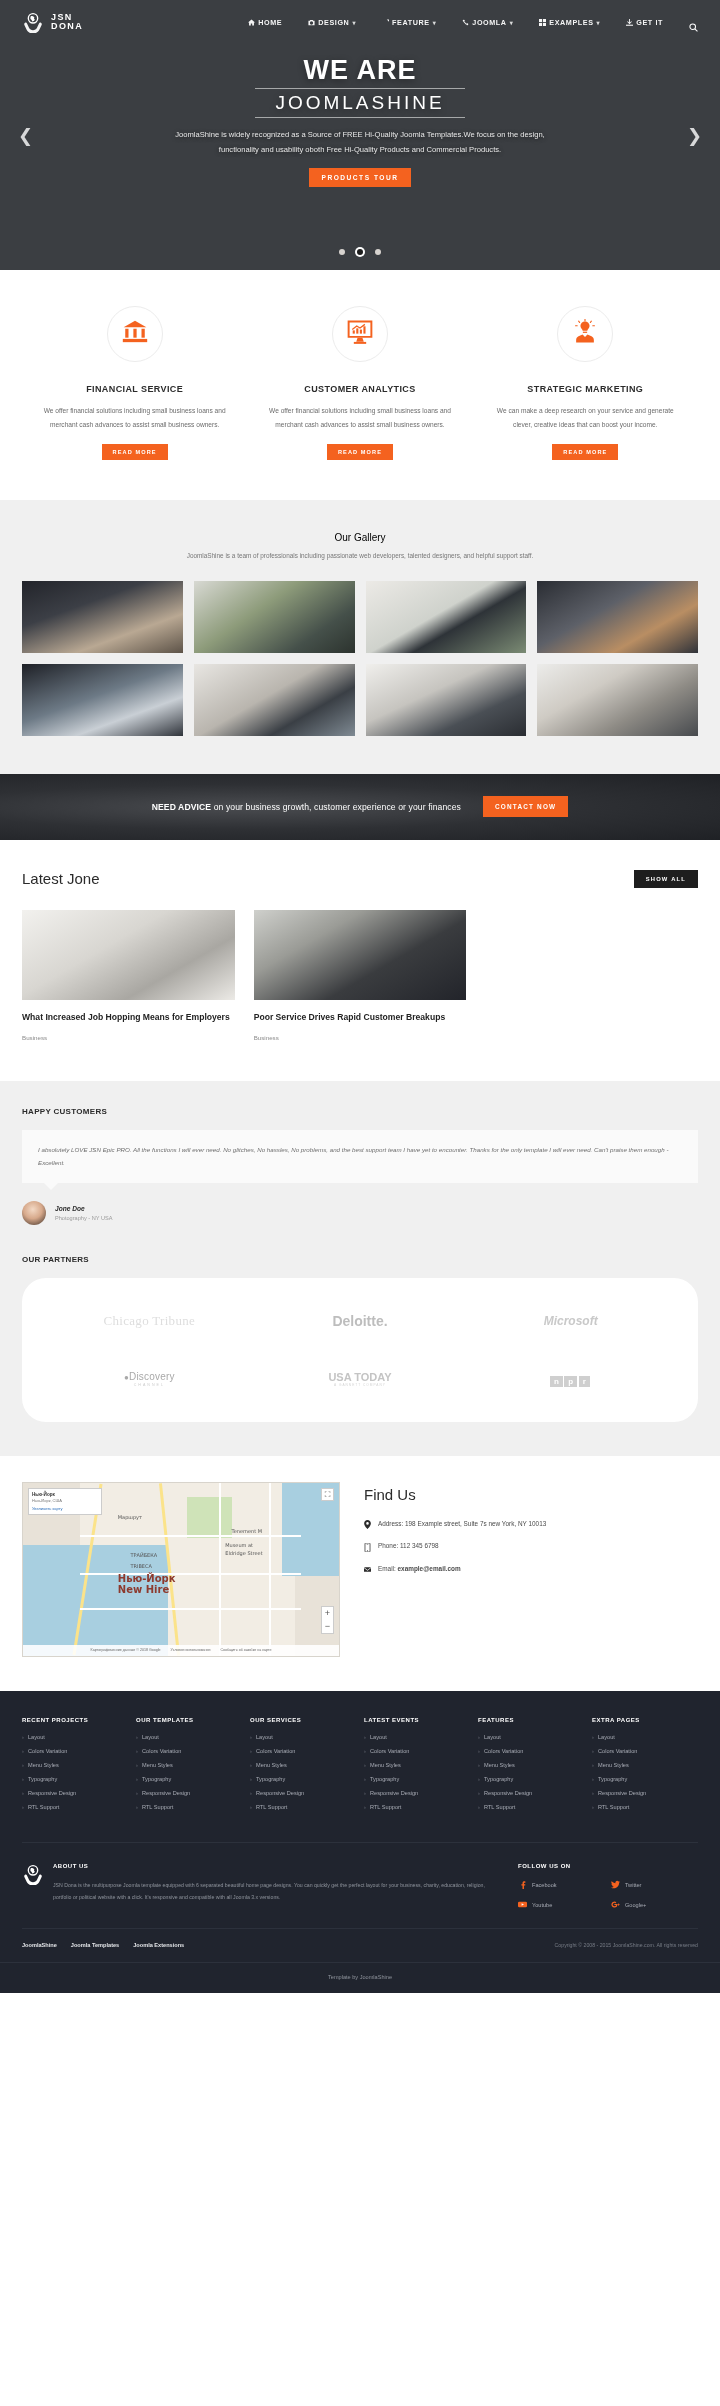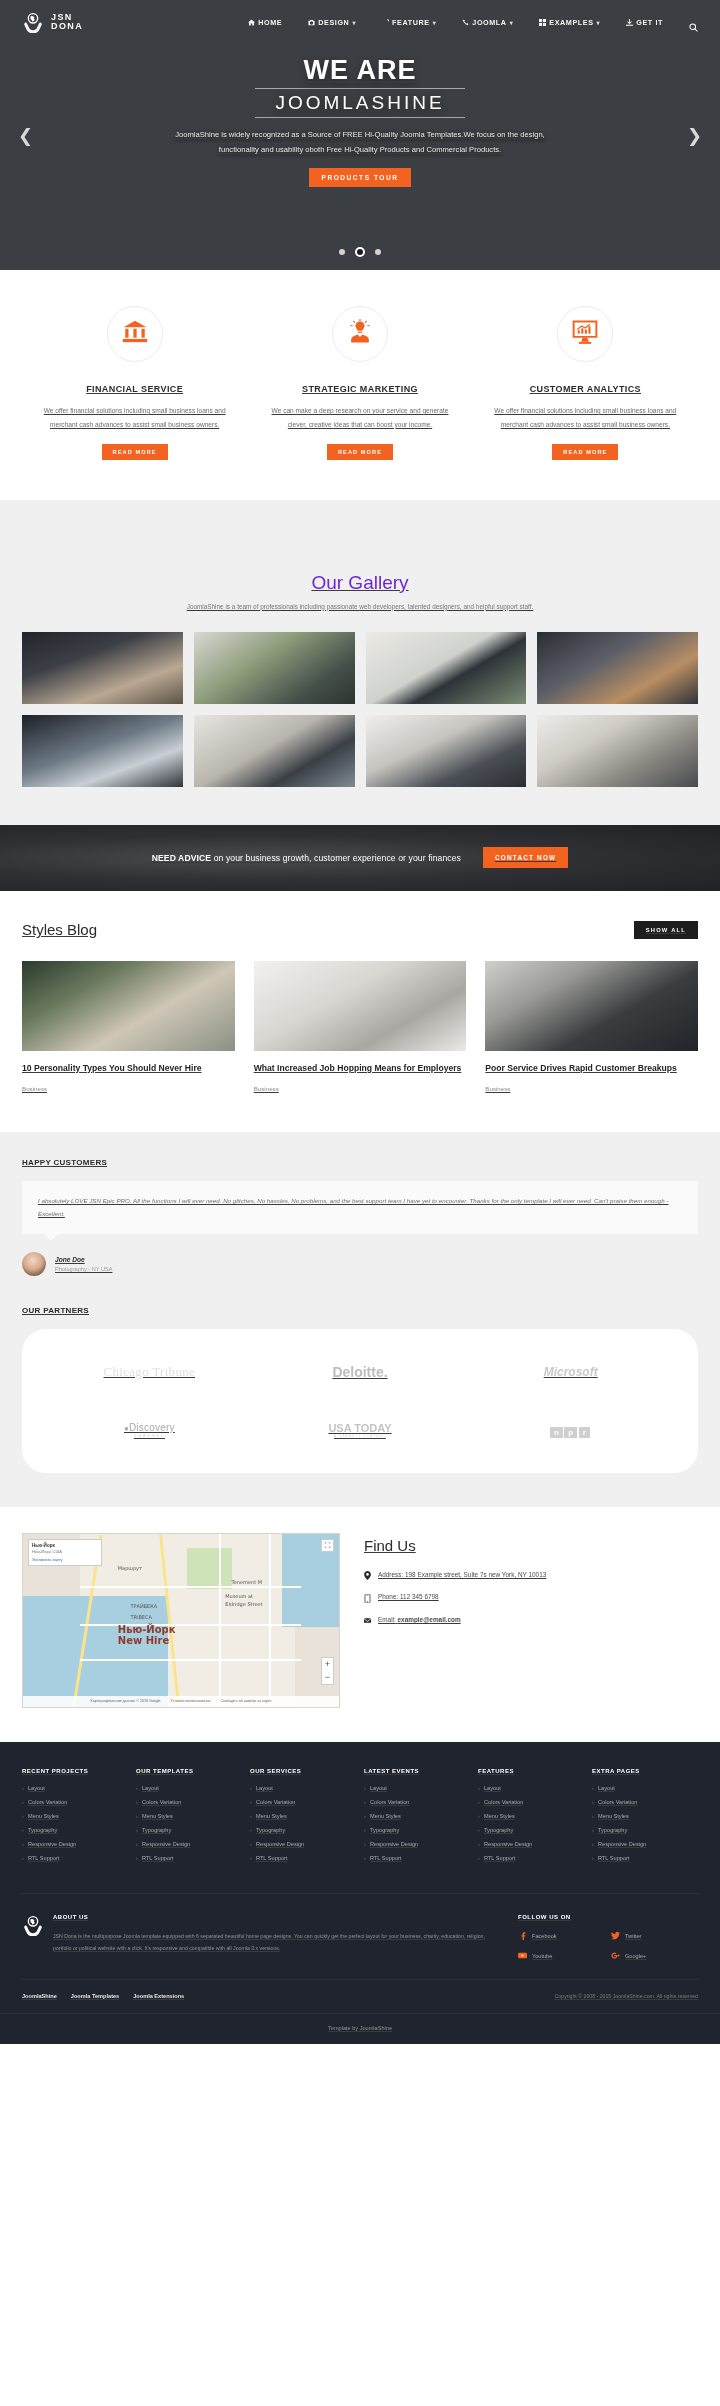--- a/index.html
+++ b/index.html
@@ -10,7 +10,7 @@
     color:#3a3a3a;
     -webkit-font-smoothing:antialiased;
   }
-  .wrap { width:720px; margin:0 auto; position:relative;text-decoration:underline; }
+  .wrap { width:720px; margin:0 auto; position:relative; }
 
   
   .hero {

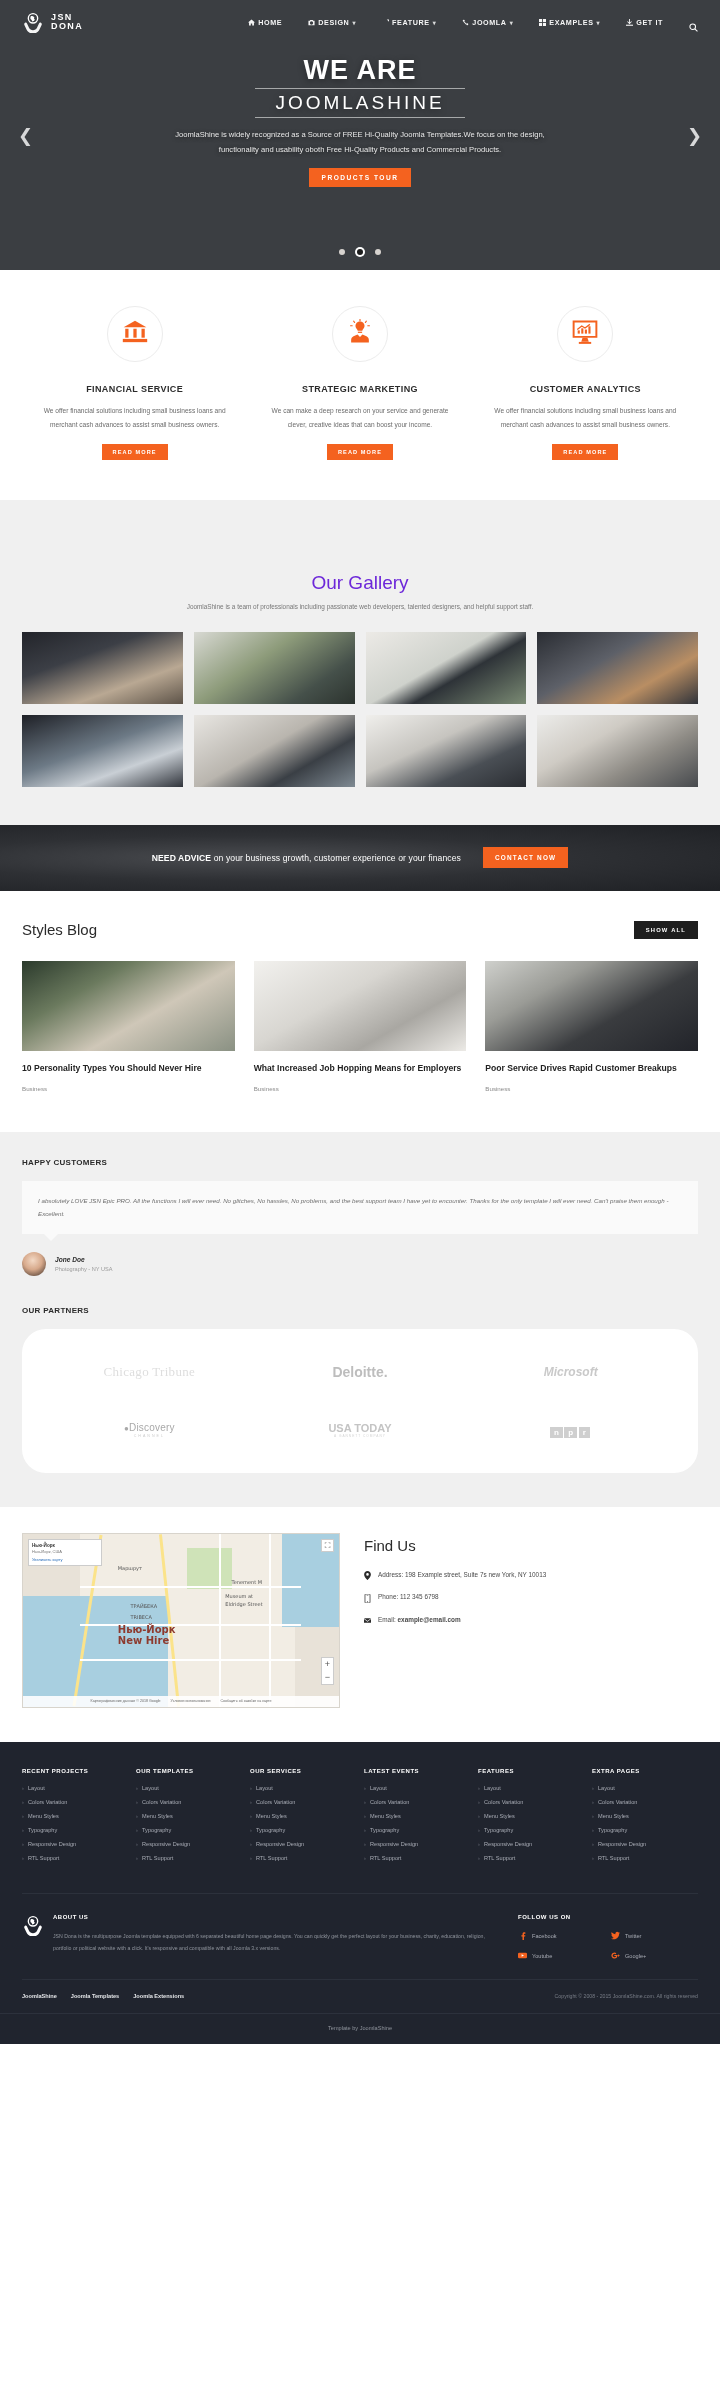--- a/index.html
+++ b/index.html
@@ -370,21 +370,6 @@
       <div class="svc-ring">
         <span>
           <svg viewBox="0 0 32 32">
-              <path d="M16 3c3.2 0 5.6 2.4 5.6 5.4 0 2-1 3.2-1.9 4.2-.5.6-.8 1-.8 1.8h-5.8c0-.8-.3-1.2-.8-1.8-.9-1-1.9-2.2-1.9-4.2C10.4 5.4 12.8 3 16 3z"></path>
-              <rect x="13.4" y="15.6" width="5.2" height="1.5"></rect>
-              <path d="M13 19l3 3 3-3 5 2.3c1.8.8 2.9 2.6 2.9 4.6V29H5.1v-3.1c0-2 1.1-3.8 2.9-4.6z"></path>
-              <path d="M16 0.5v2M8.2 2.6l1.2 1.7M23.8 2.6l-1.2 1.7M4.4 8.3h2M25.6 8.3h2" stroke="#f4621f" stroke-width="1.4" stroke-linecap="round"></path>
-            </svg>
-        </span>
-      </div>
-      <div class="svc-title">STRATEGIC MARKETING</div>
-      <div class="svc-desc">We can make a deep research on your service and generate clever, creative ideas that can boost your income.</div>
-      <div class="btn-sm">READ MORE</div>
-    </div>
-    <div class="svc">
-      <div class="svc-ring">
-        <span>
-          <svg viewBox="0 0 32 32">
               <path d="M2 3h28v19H2z" fill="none" stroke="#f4621f" stroke-width="2.4"></path>
               <rect x="7" y="14" width="2.6" height="4"></rect>
               <rect x="11.4" y="11.5" width="2.6" height="6.5"></rect>
@@ -398,6 +383,21 @@
       </div>
       <div class="svc-title">CUSTOMER ANALYTICS</div>
       <div class="svc-desc">We offer financial solutions including small business loans and merchant cash advances to assist small business owners.</div>
+      <div class="btn-sm">READ MORE</div>
+    </div>
+    <div class="svc">
+      <div class="svc-ring">
+        <span>
+          <svg viewBox="0 0 32 32">
+              <path d="M16 3c3.2 0 5.6 2.4 5.6 5.4 0 2-1 3.2-1.9 4.2-.5.6-.8 1-.8 1.8h-5.8c0-.8-.3-1.2-.8-1.8-.9-1-1.9-2.2-1.9-4.2C10.4 5.4 12.8 3 16 3z"></path>
+              <rect x="13.4" y="15.6" width="5.2" height="1.5"></rect>
+              <path d="M13 19l3 3 3-3 5 2.3c1.8.8 2.9 2.6 2.9 4.6V29H5.1v-3.1c0-2 1.1-3.8 2.9-4.6z"></path>
+              <path d="M16 0.5v2M8.2 2.6l1.2 1.7M23.8 2.6l-1.2 1.7M4.4 8.3h2M25.6 8.3h2" stroke="#f4621f" stroke-width="1.4" stroke-linecap="round"></path>
+            </svg>
+        </span>
+      </div>
+      <div class="svc-title">STRATEGIC MARKETING</div>
+      <div class="svc-desc">We can make a deep research on your service and generate clever, creative ideas that can boost your income.</div>
       <div class="btn-sm">READ MORE</div>
     </div>
   </div>

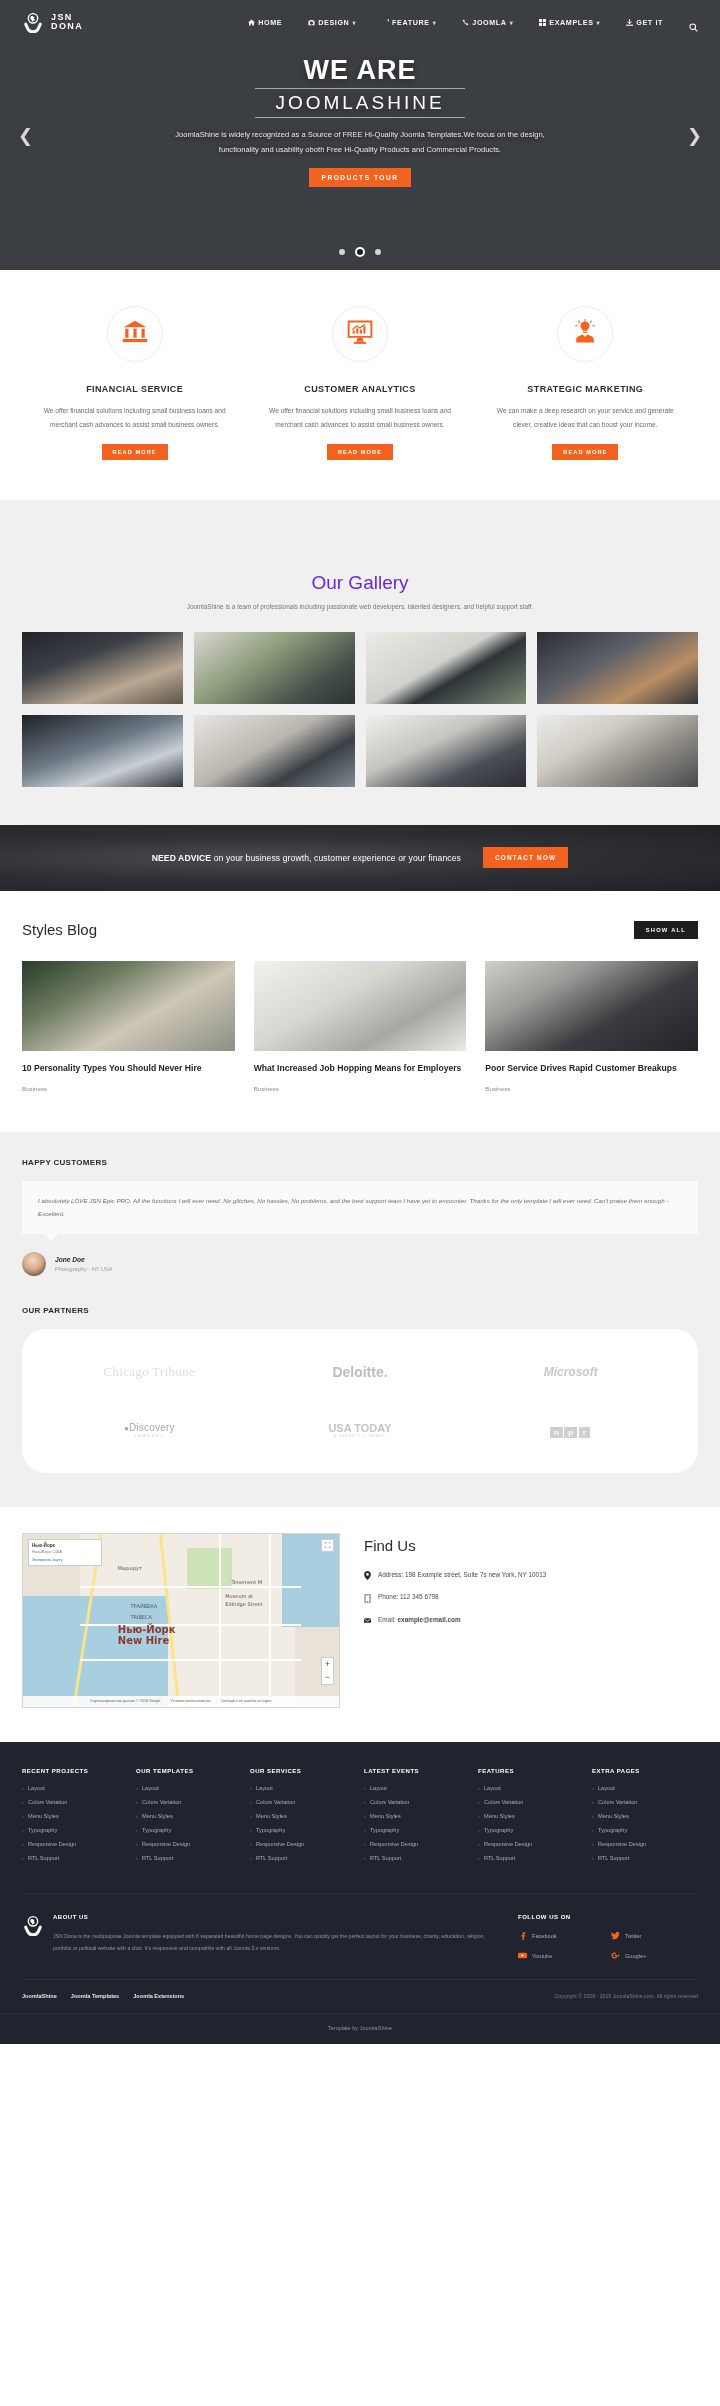--- a/index.html
+++ b/index.html
@@ -88,7 +88,7 @@
 
   
   .gallery { background:#f0f0f0; padding:32px 22px 38px; }
-  .sec-title { text-align:center; font-size:19px; font-weight:400; color:#6d28d9;margin-top:40px; }
+  .sec-title { text-align:center; font-size:10px; font-weight:400; color:#000000; }
   .sec-sub { text-align:center; font-size:6.4px; color:#777; margin-top:9px; margin-bottom:22px; }
   .grid { display:grid; grid-template-columns:repeat(4,1fr); gap:11px; }
   .gcell { height:72px; background:#cfcfcf; position:relative; overflow:hidden; cursor:pointer; }

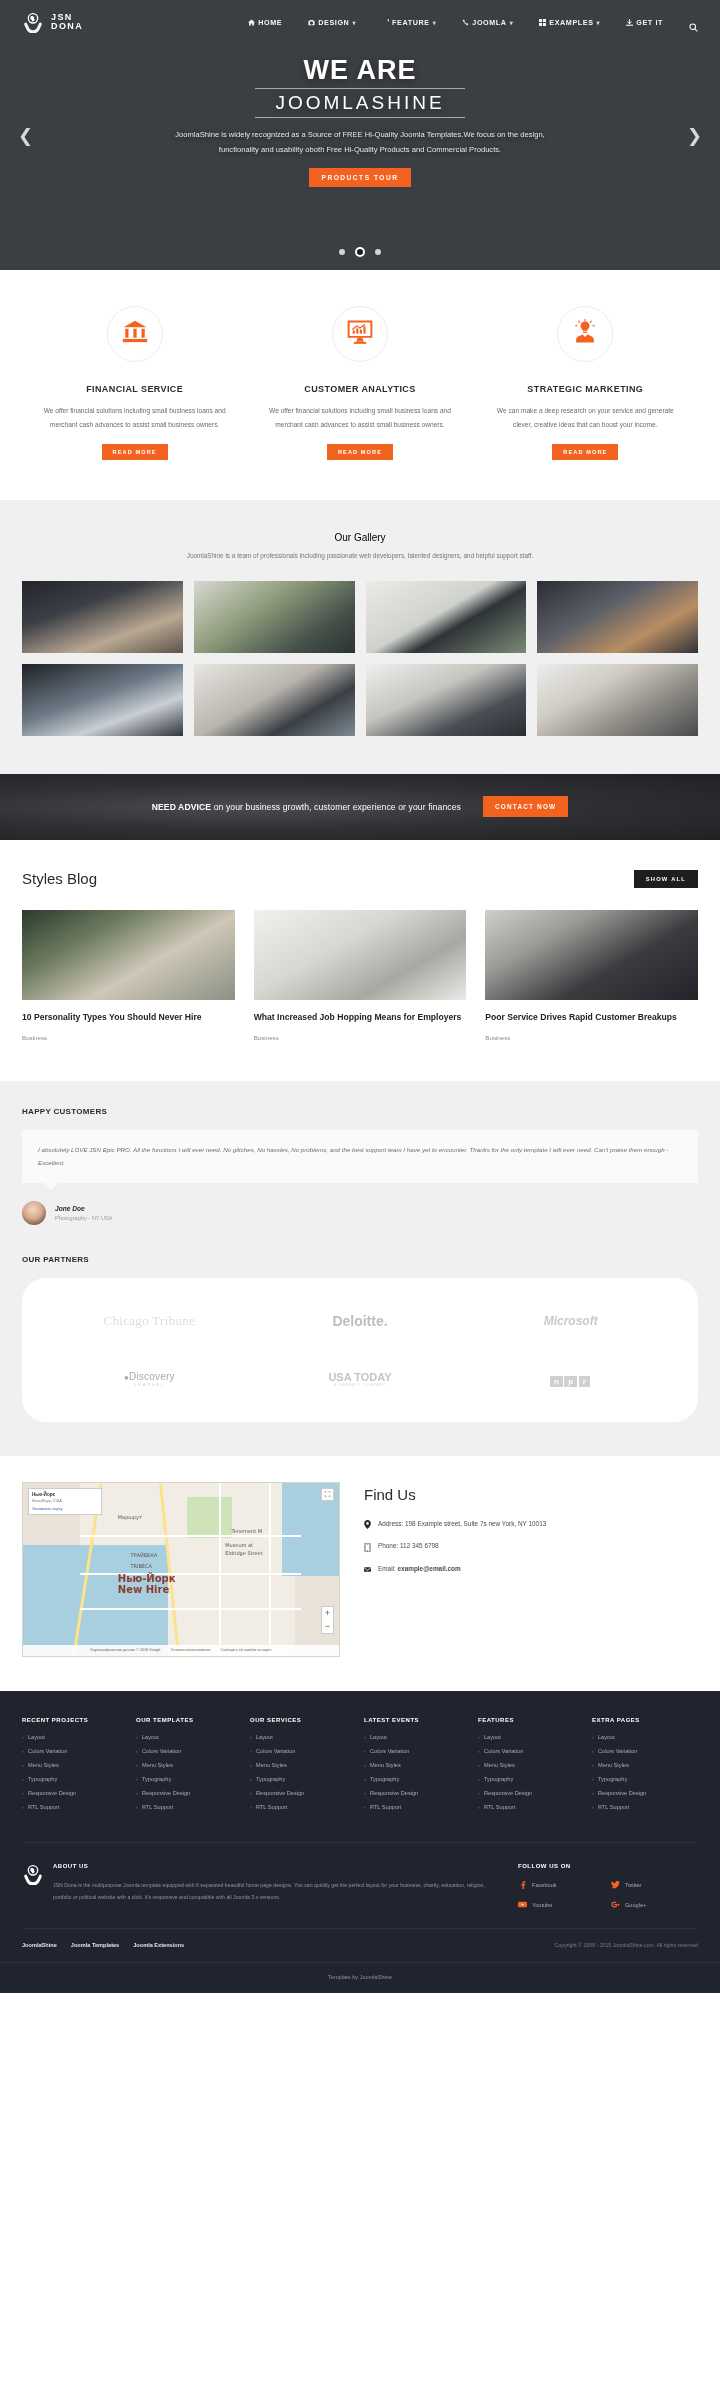--- a/index.html
+++ b/index.html
@@ -426,7 +426,7 @@
 
   <div class="blog">
     <div class="blog-head">
-      <div class="blog-h">Styles Blog</div>
+      <div class="blog-h">Latest Jone</div>
       <div class="btn-dark">SHOW ALL</div>
     </div>
     <div class="posts">

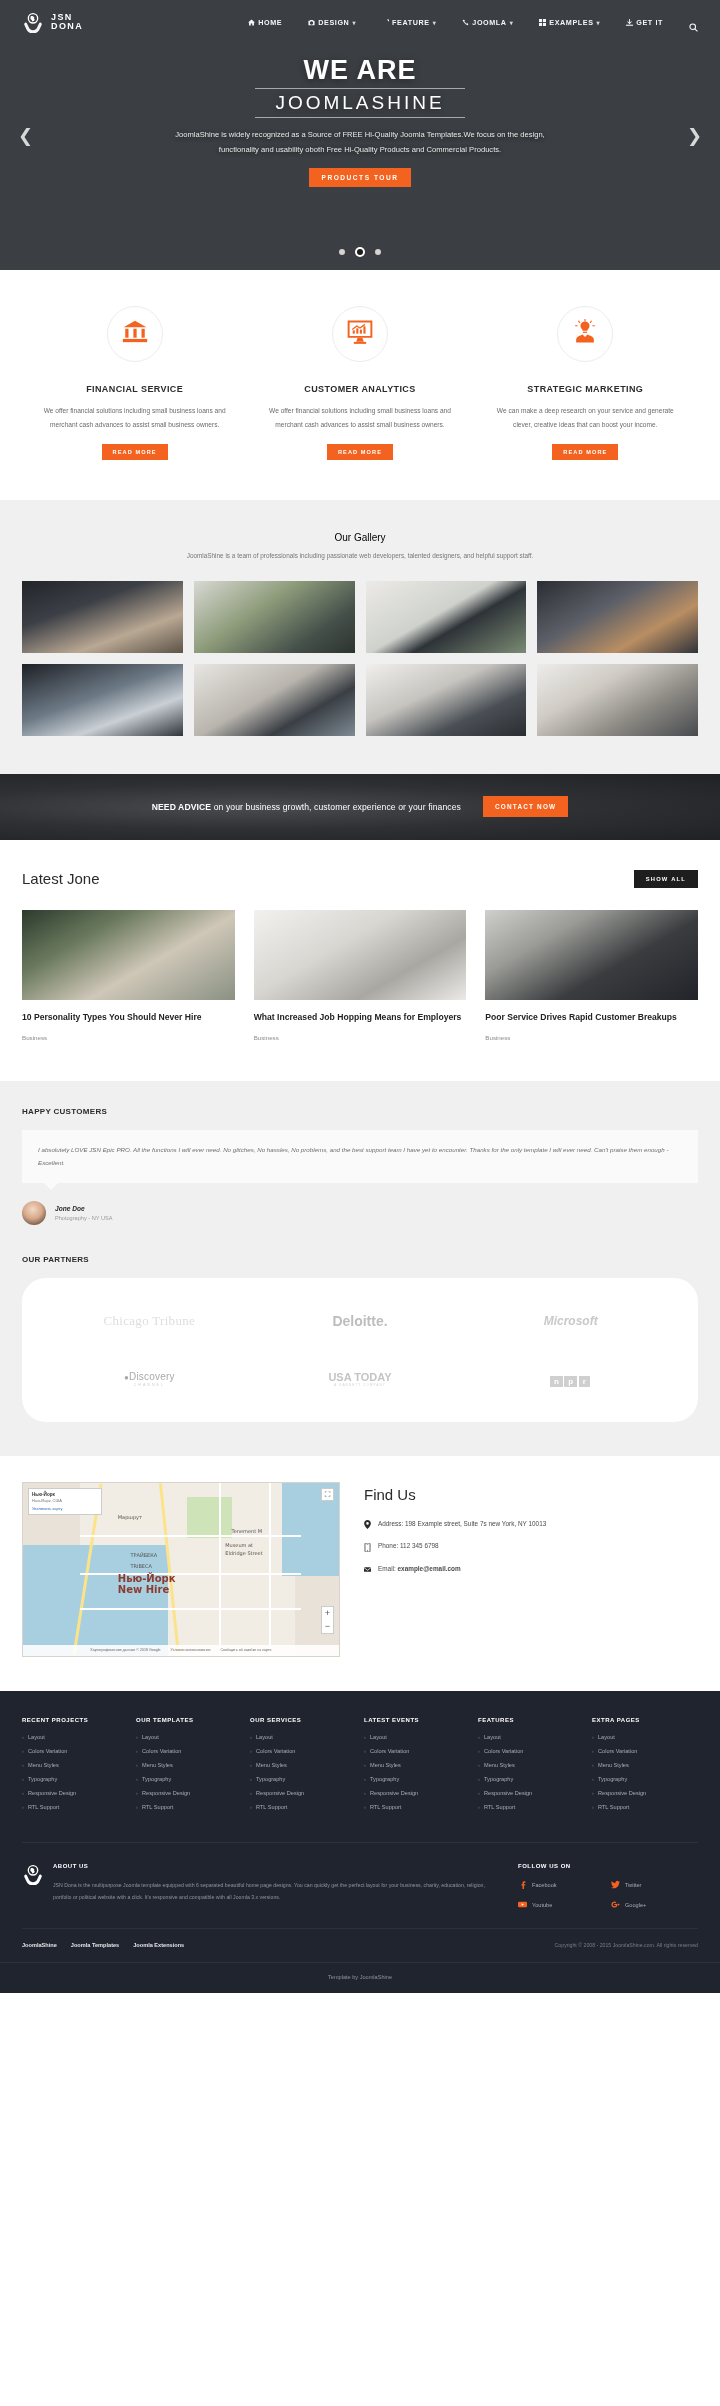--- a/index.html
+++ b/index.html
@@ -430,11 +430,6 @@
       <div class="btn-dark">SHOW ALL</div>
     </div>
     <div class="posts">
-      <div>
-        <div class="post-img p1"></div>
-        <div class="post-title">10 Personality Types You Should Never Hire</div>
-        <div class="post-cat">Business</div>
-      </div>
       <div>
         <div class="post-img p3"></div>
         <div class="post-title">What Increased Job Hopping Means for Employers</div>

